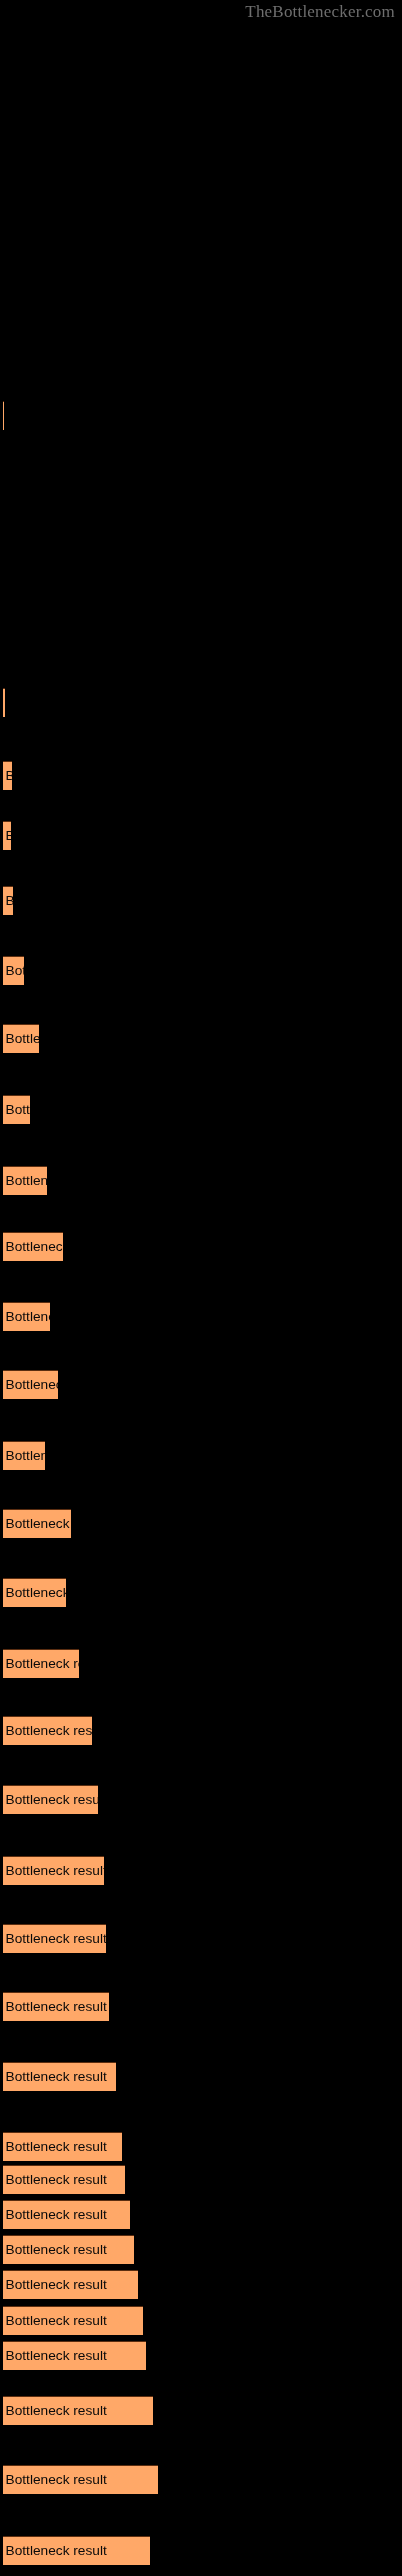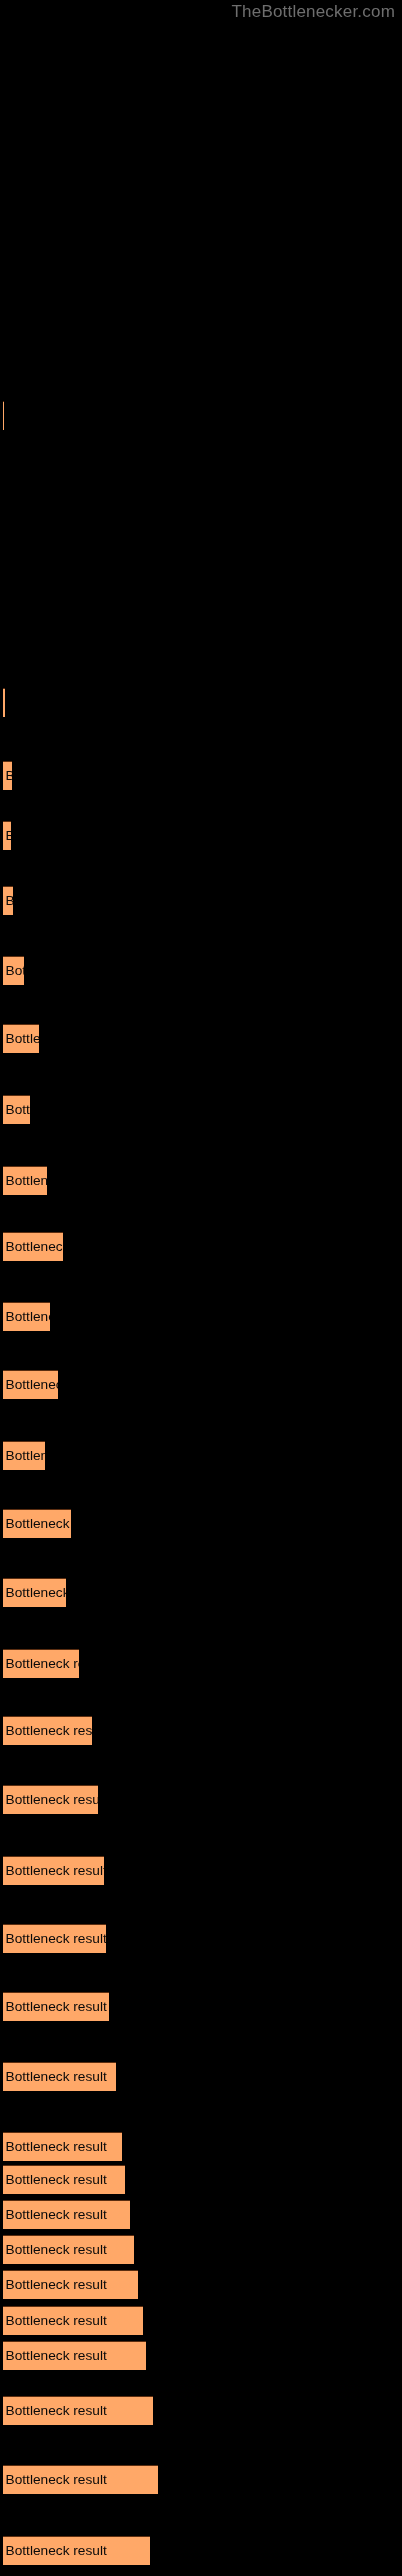--- a/index.html
+++ b/index.html
@@ -24,7 +24,7 @@
     font-size:17px;
     letter-spacing:0.2px;
     color:#6e6e6e;
-    font-family:Liberation Sans, sans-serif;
+    font-family:Liberation Serif, serif;
     white-space:nowrap;
     user-select:none;
   }

